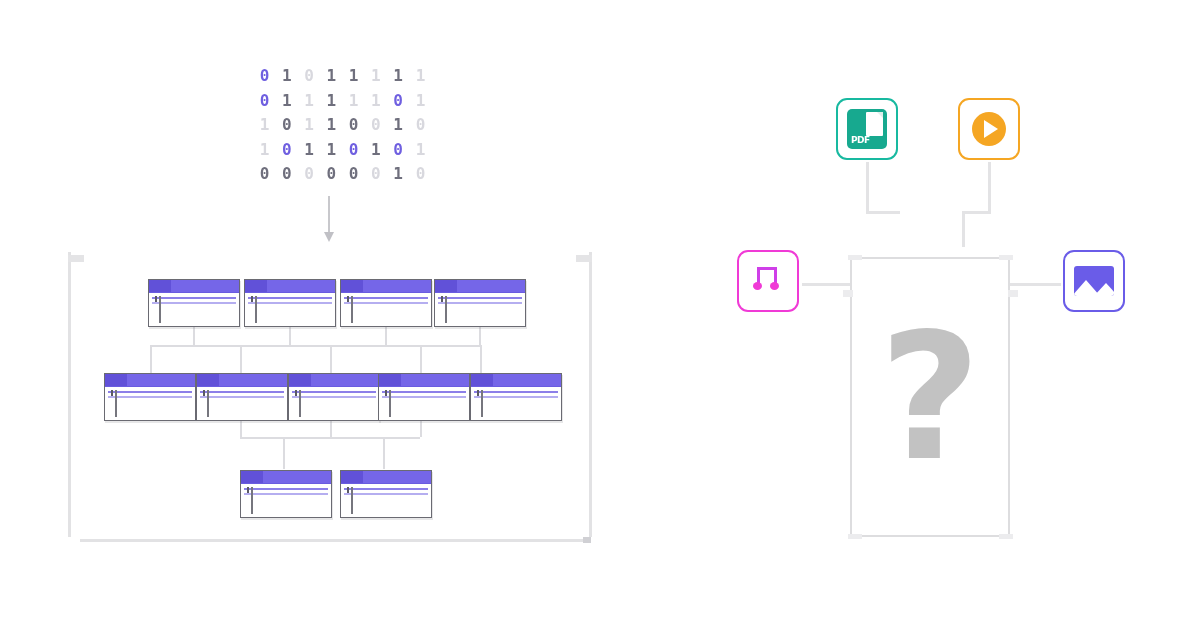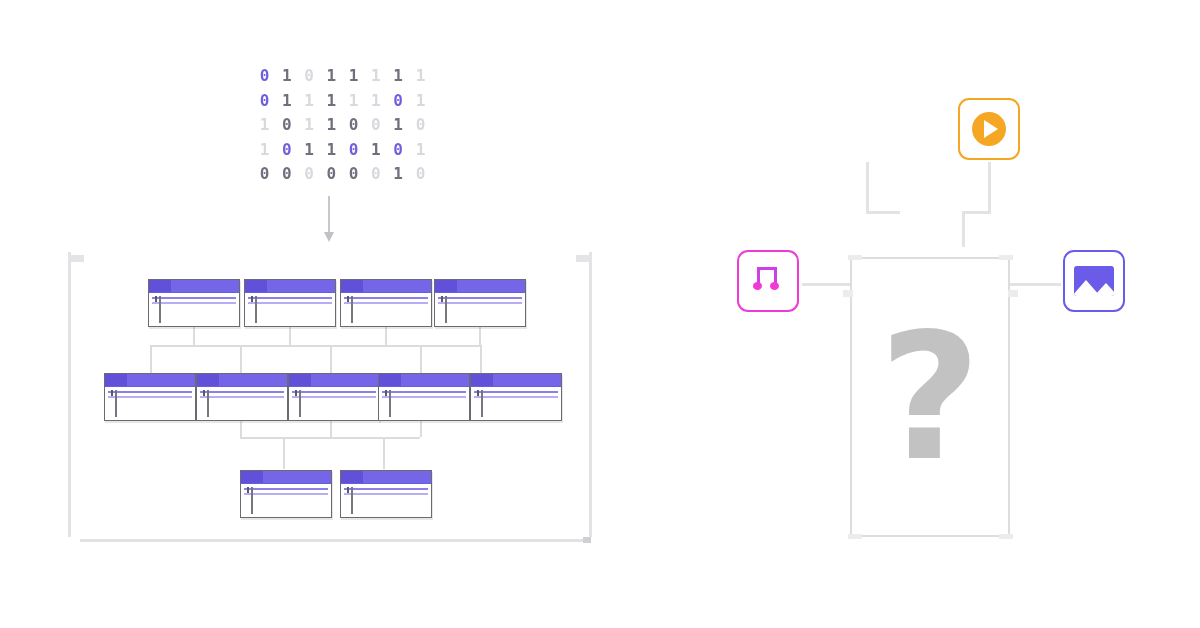--- a/index.html
+++ b/index.html
@@ -444,6 +444,12 @@
   <div class="box-tick" id="bt-bl"></div>
   <div class="box-tick" id="bt-br"></div>
 
+  <div class="file-icon" id="icon-pdf">
+    <div class="glyph">
+      <div id="pdf-page"></div>
+      <div id="pdf-label">PDF</div>
+    </div>
+  </div>
 
   <div class="file-icon" id="icon-video">
     <div class="glyph">

